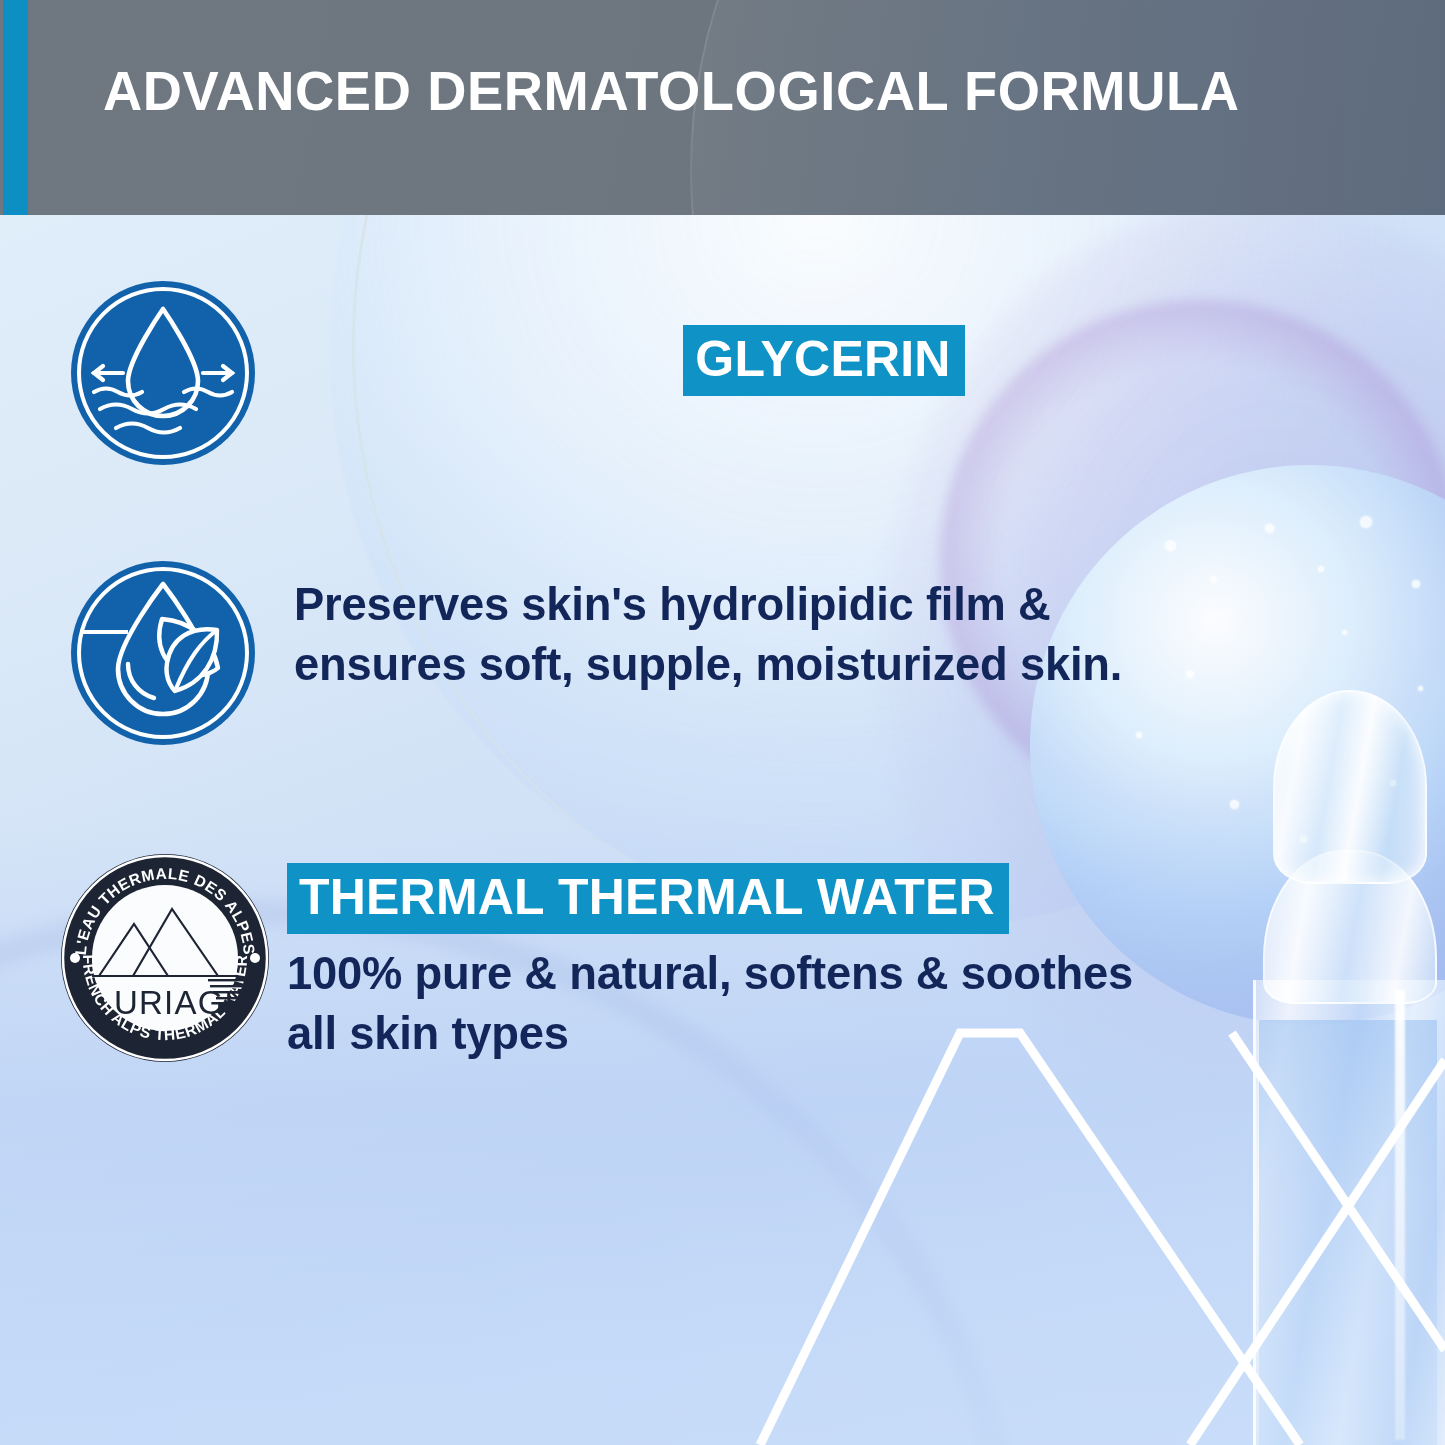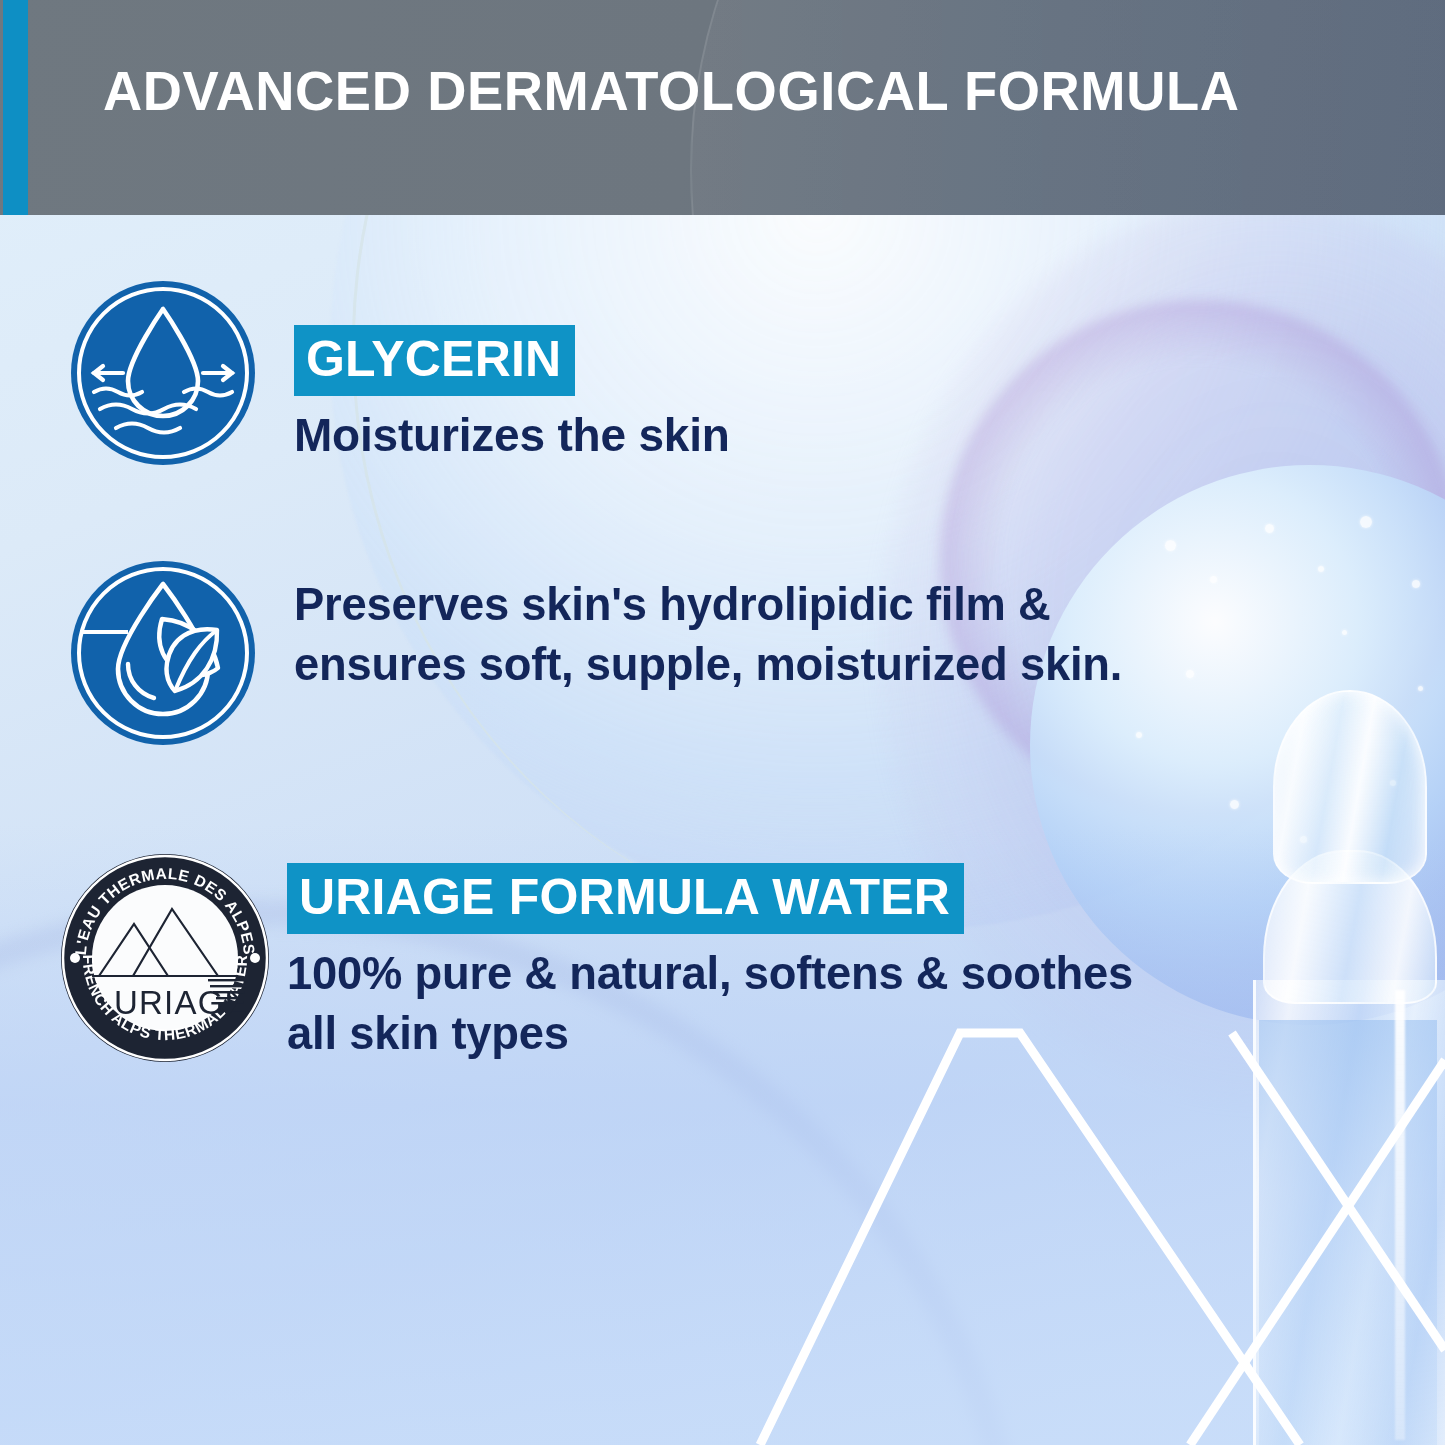--- a/index.html
+++ b/index.html
@@ -247,7 +247,7 @@
         </svg>
       </div>
 
-      <div class="f-text" style="left:294px;top:110px;width:1060px;">
+      <div class="f-text" style="left:294px;top:110px;width:1060px;text-align:center;">
         <span class="tag">GLYCERIN</span>
         <div class="desc">Moisturizes the skin</div>
       </div>

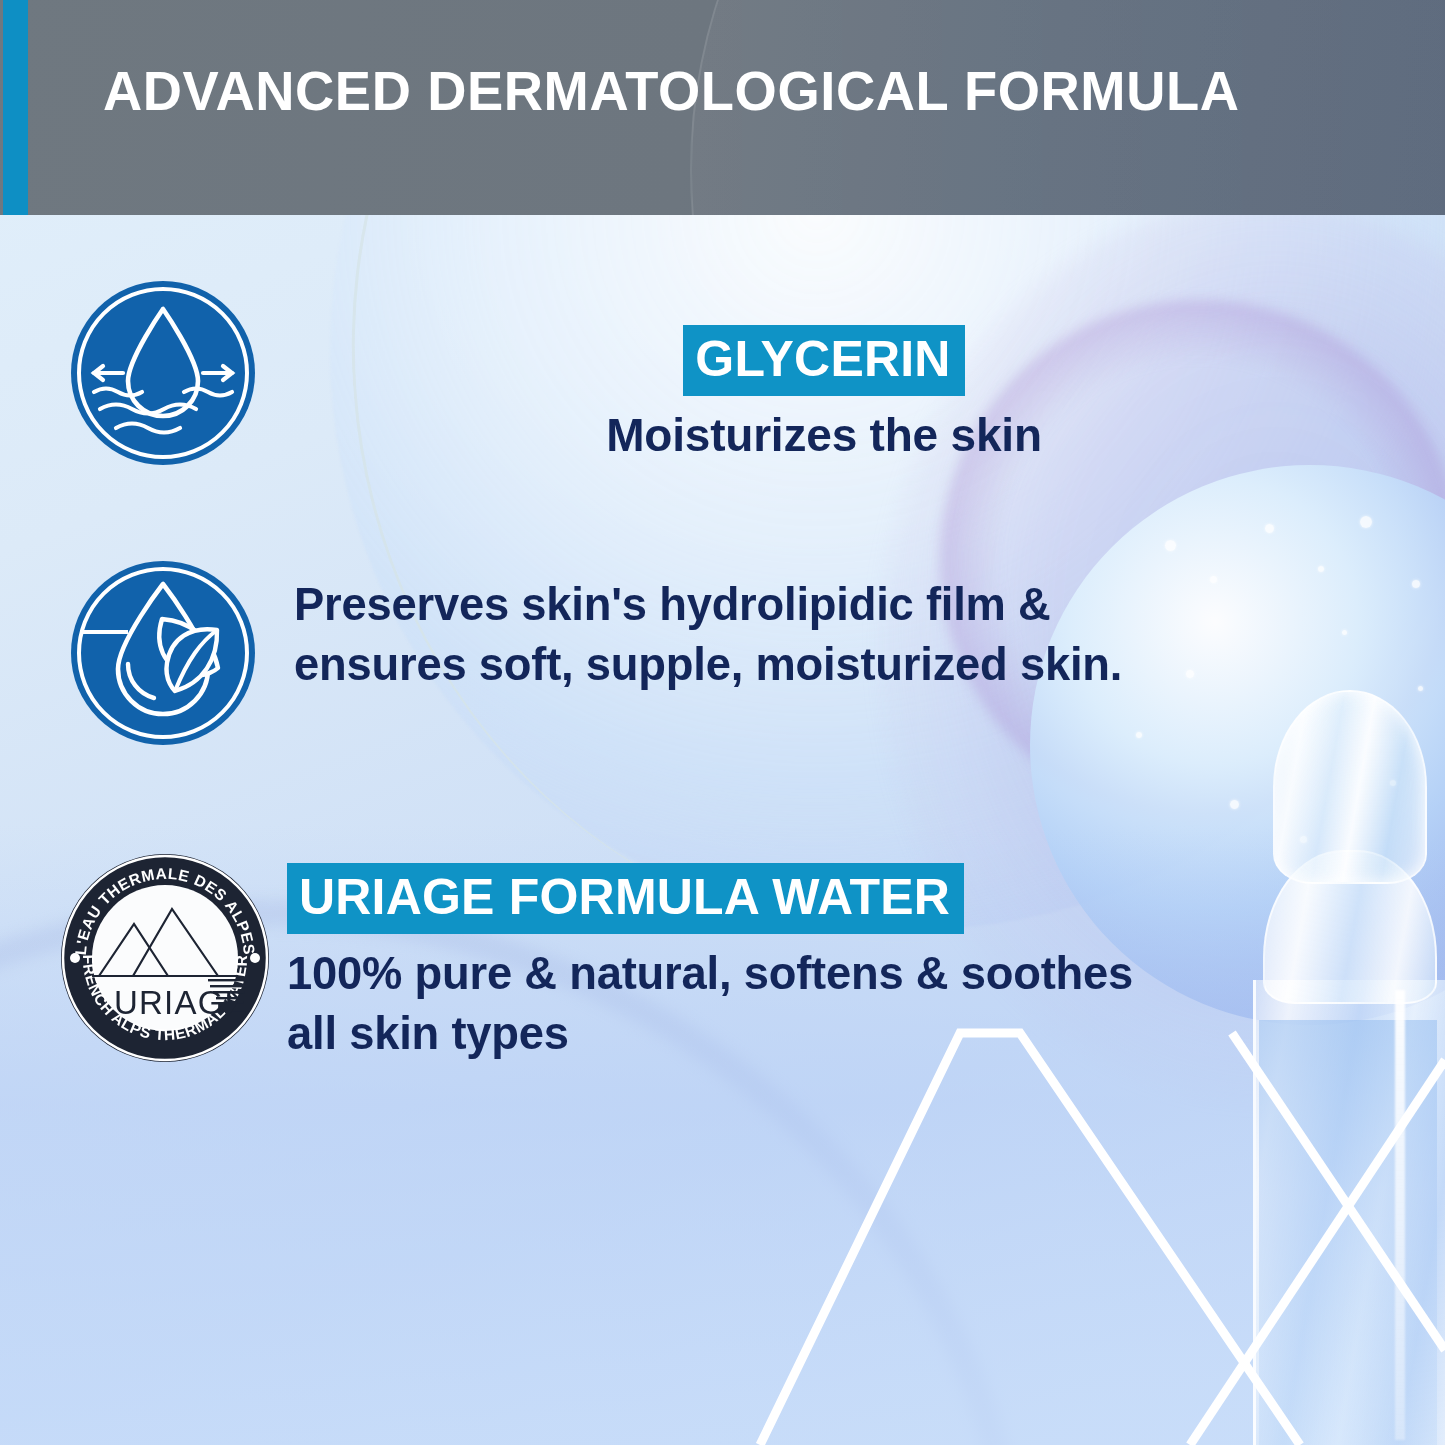--- a/index.html
+++ b/index.html
@@ -249,7 +249,6 @@
 
       <div class="f-text" style="left:294px;top:110px;width:1060px;text-align:center;">
         <span class="tag">GLYCERIN</span>
-        <div class="desc">Moisturizes the skin</div>
       </div>
     </div>
 

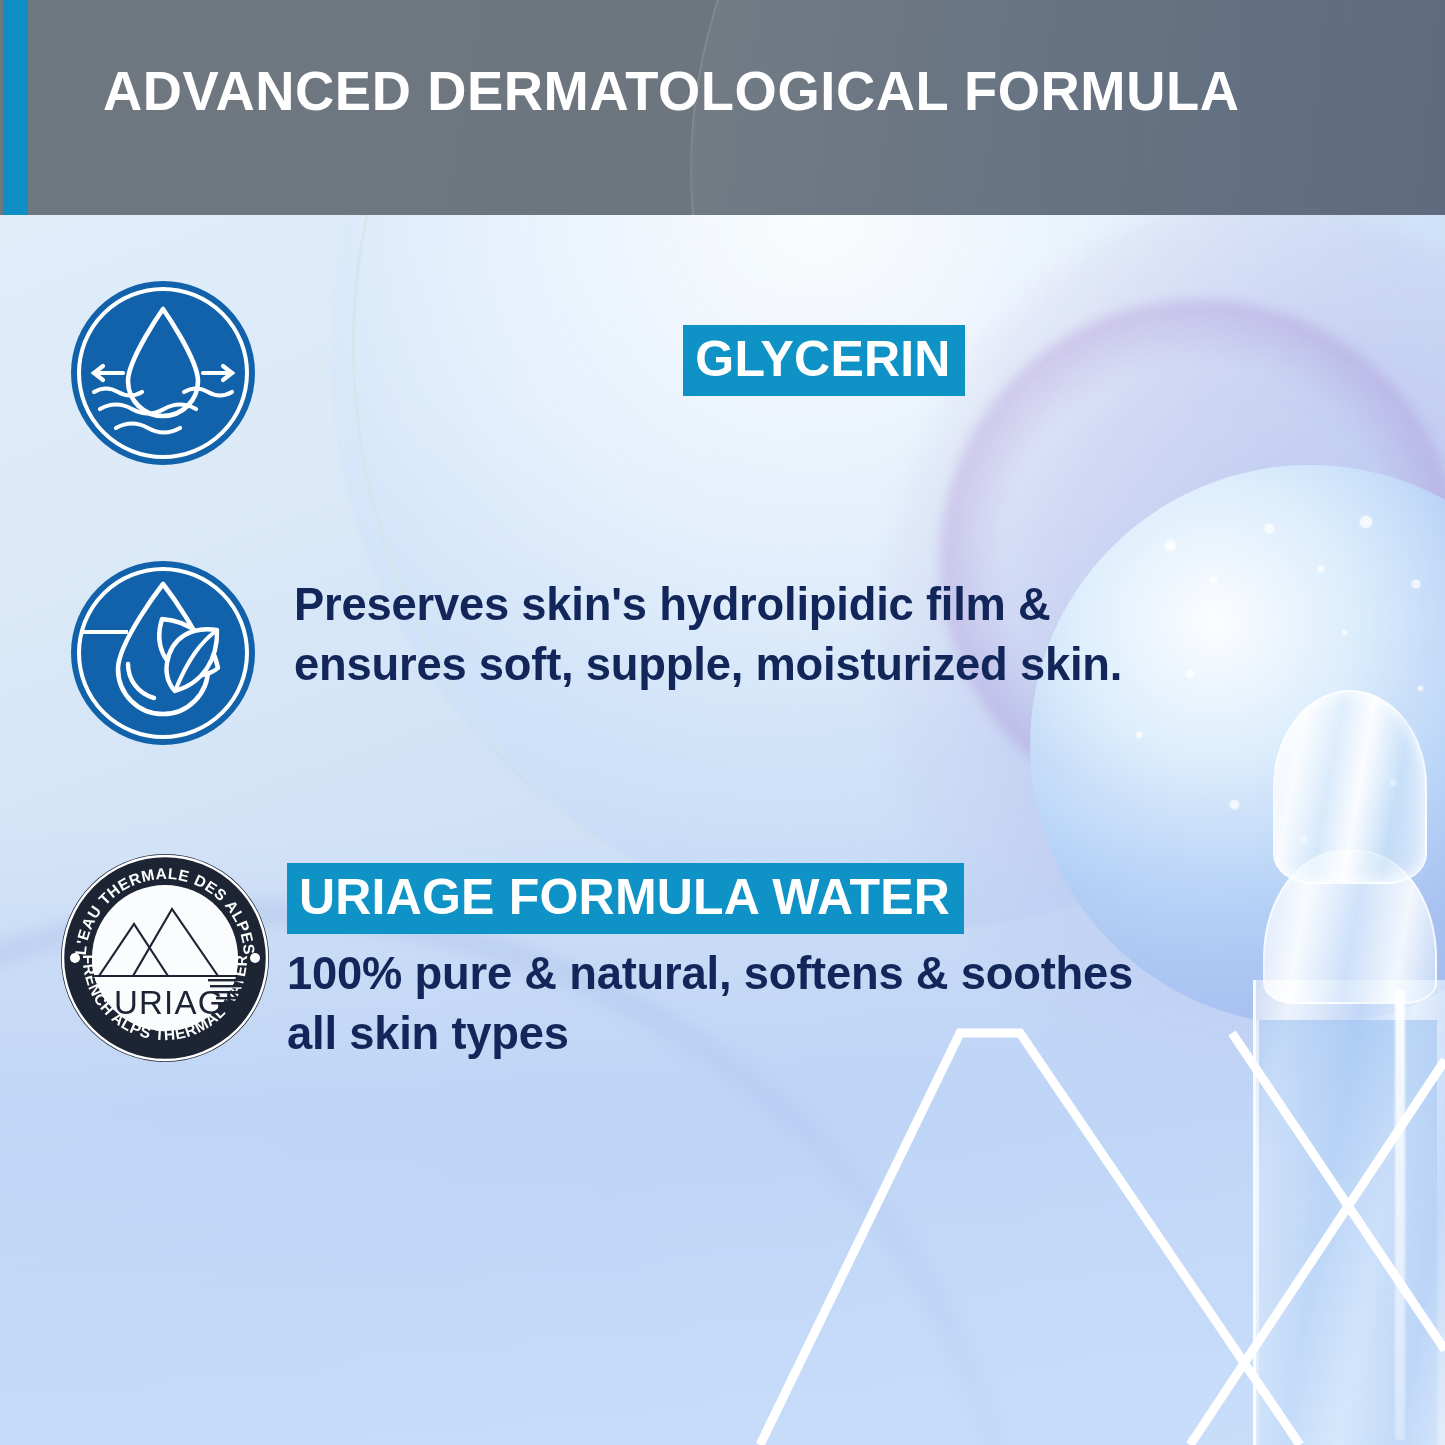--- a/index.html
+++ b/index.html
@@ -311,7 +311,7 @@
       </div>
 
       <div class="f-text" style="left:287px;top:648px;width:1140px;">
-        <span class="tag">URIAGE FORMULA WATER</span>
+        <span class="tag">THERMAL THERMAL WATER</span>
         <div class="desc cond">100% pure &amp; natural, softens &amp; soothes
 all skin types</div>
       </div>

